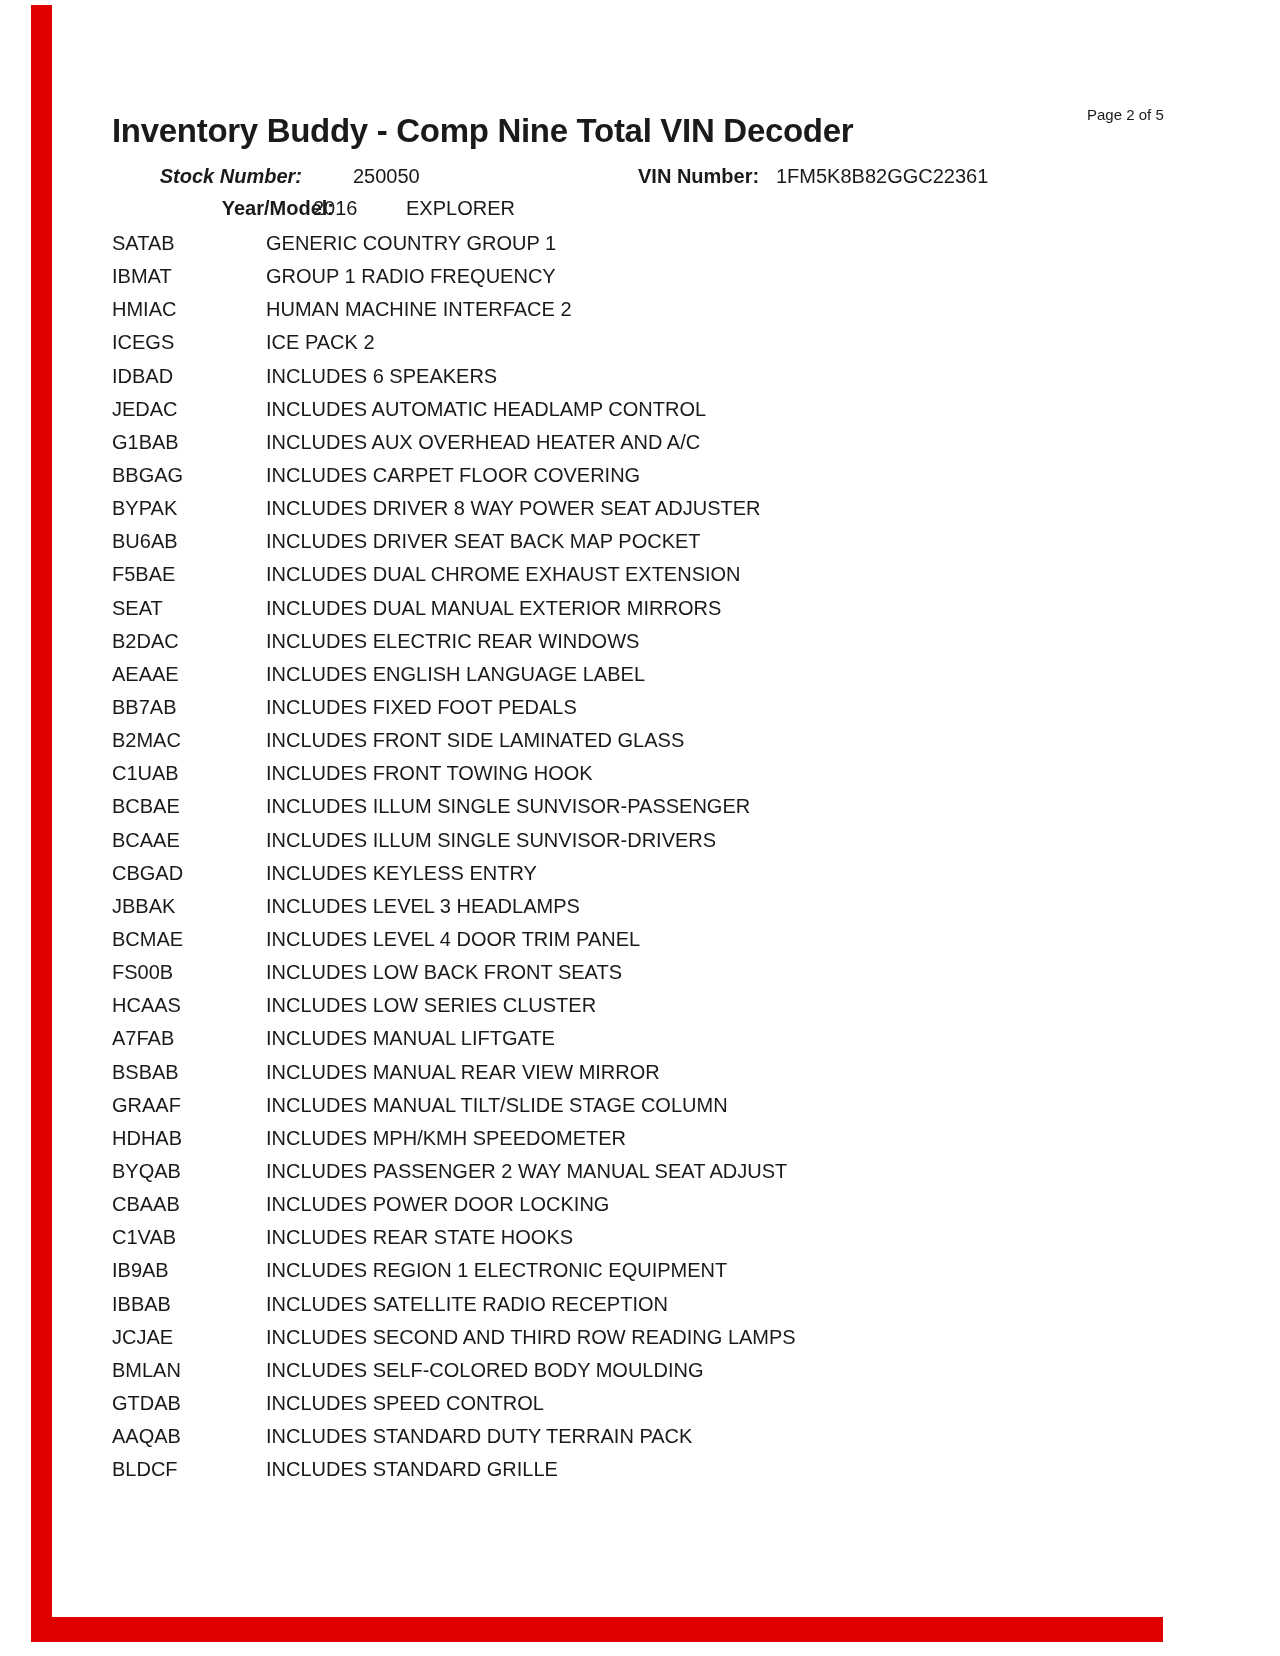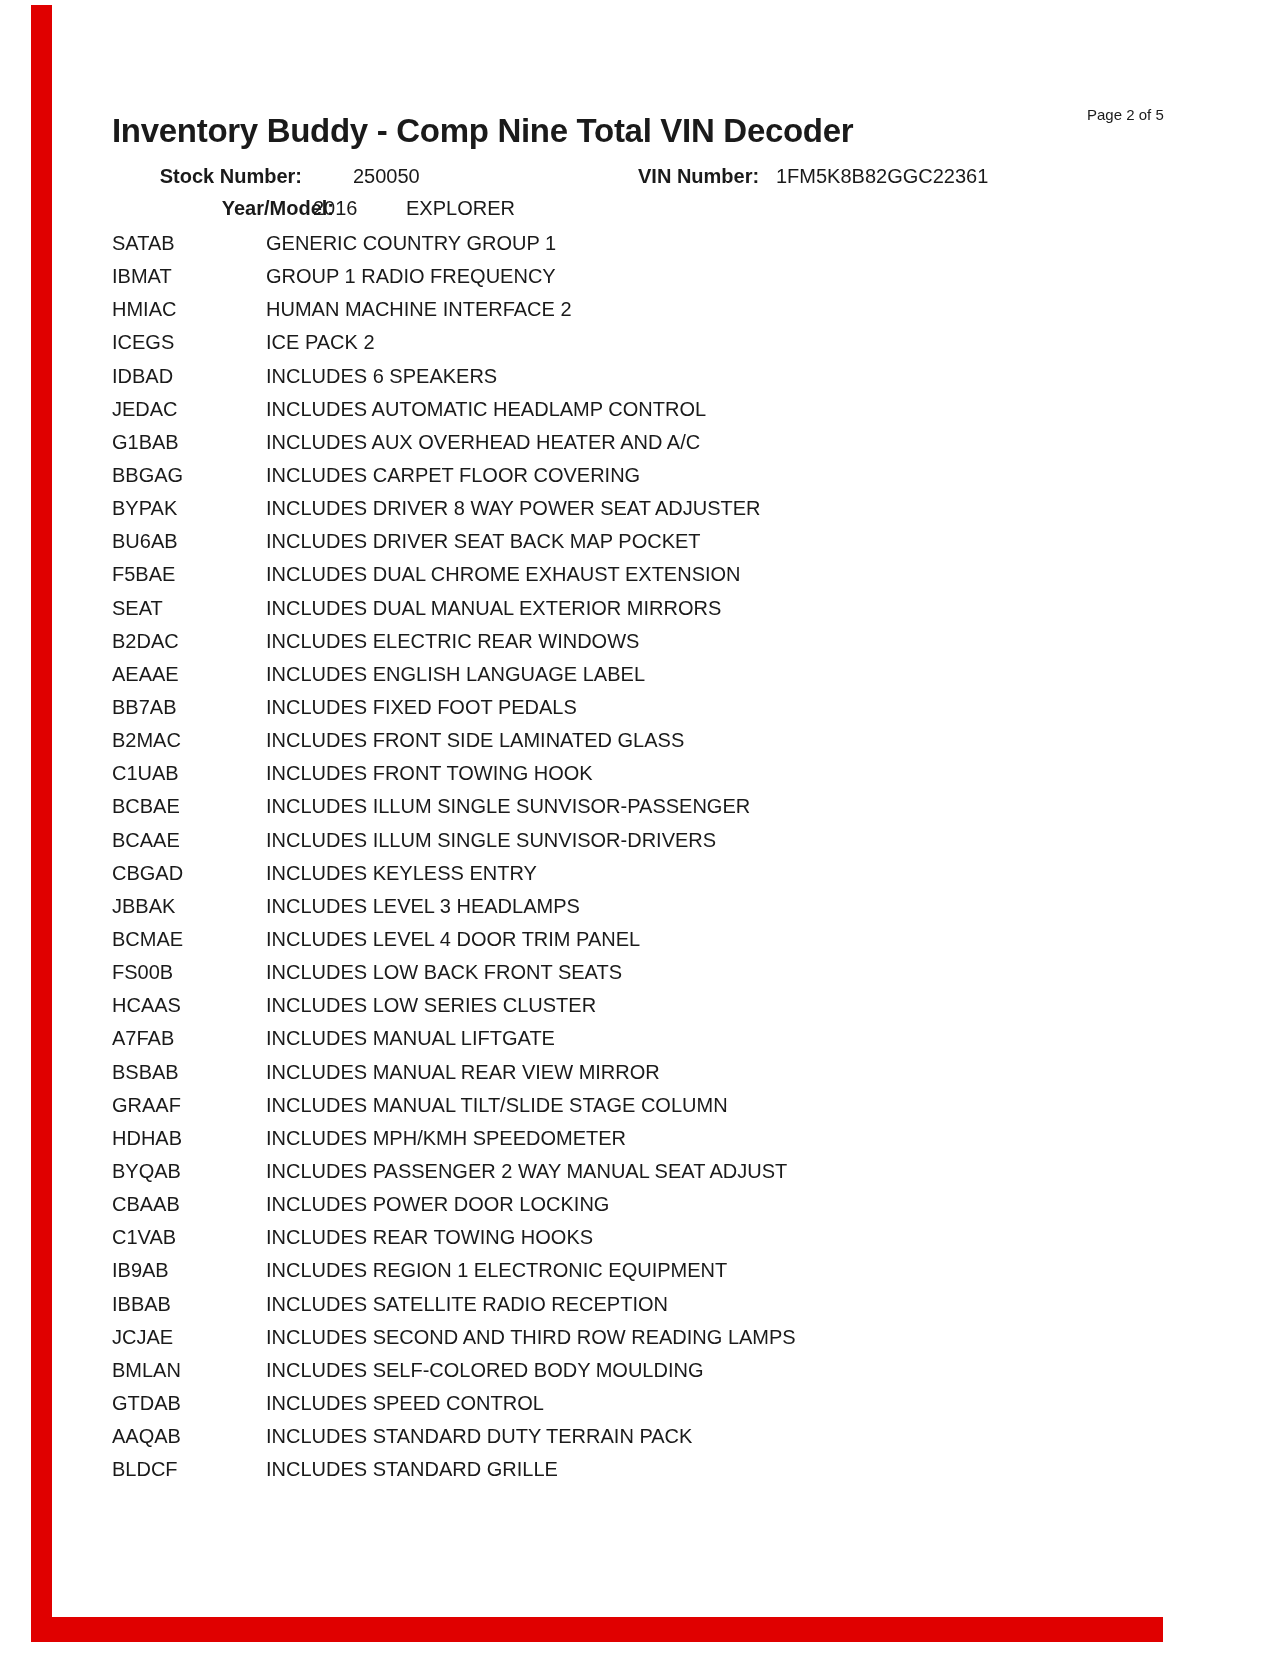--- a/index.html
+++ b/index.html
@@ -54,7 +54,7 @@
     white-space: nowrap;
   }
   .hdr.bold { font-weight: 700; }
-  #stock-label   { right: 978px; top: 165px; }
+  #stock-label   { right: 978px; top: 165px; font-style: italic; }
   #stock-value   { left: 313px;  top: 165px; margin-left: 40px; }
   #vin-label     { left: 638px;  top: 165px; }
   #vin-value     { left: 776px;  top: 165px; }

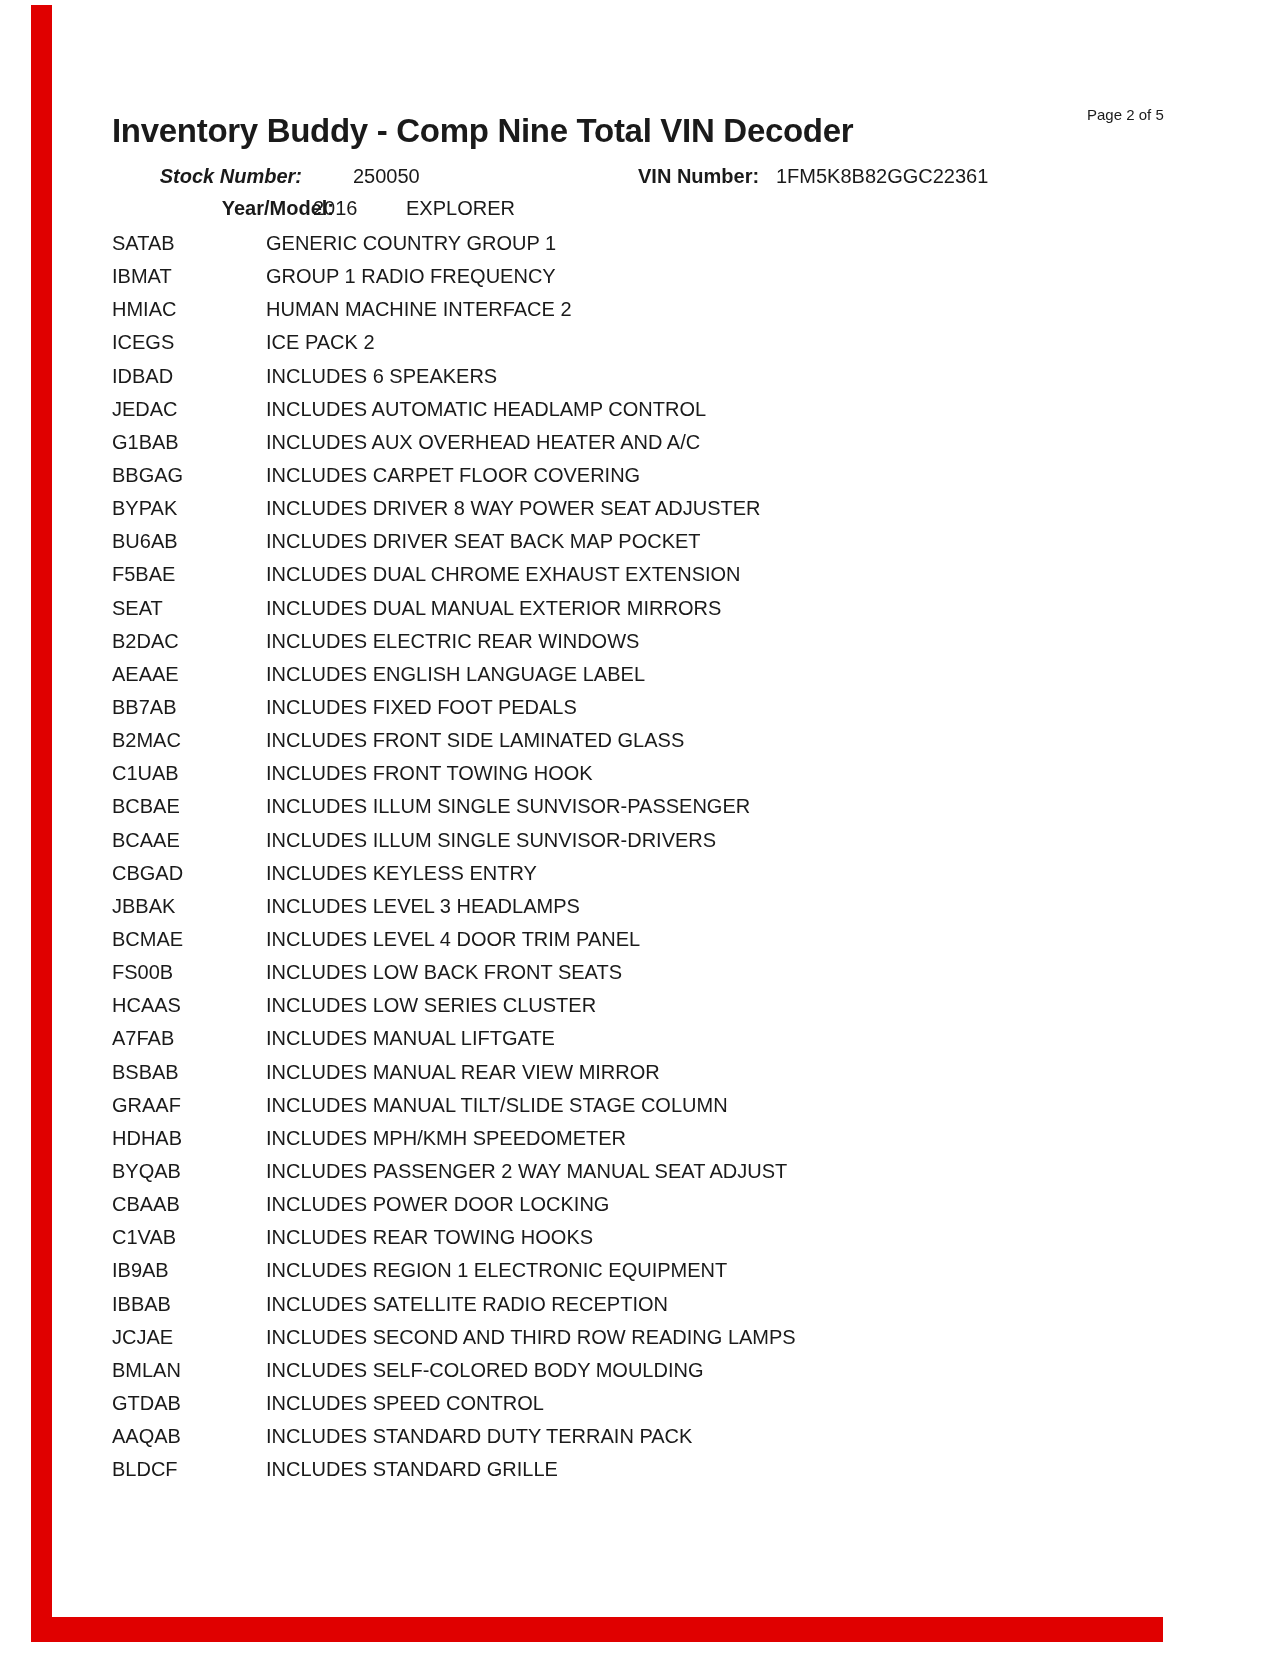--- a/index.html
+++ b/index.html
@@ -223,7 +223,7 @@
     </div>
     <div class="option-row">
       <span class="option-code">C1VAB</span>
-      <span class="option-description">INCLUDES REAR TOWING HOOKS</span>
+      <span class="option-description">INCLUDES REAR STATE HOOKS</span>
     </div>
     <div class="option-row">
       <span class="option-code">IB9AB</span>

